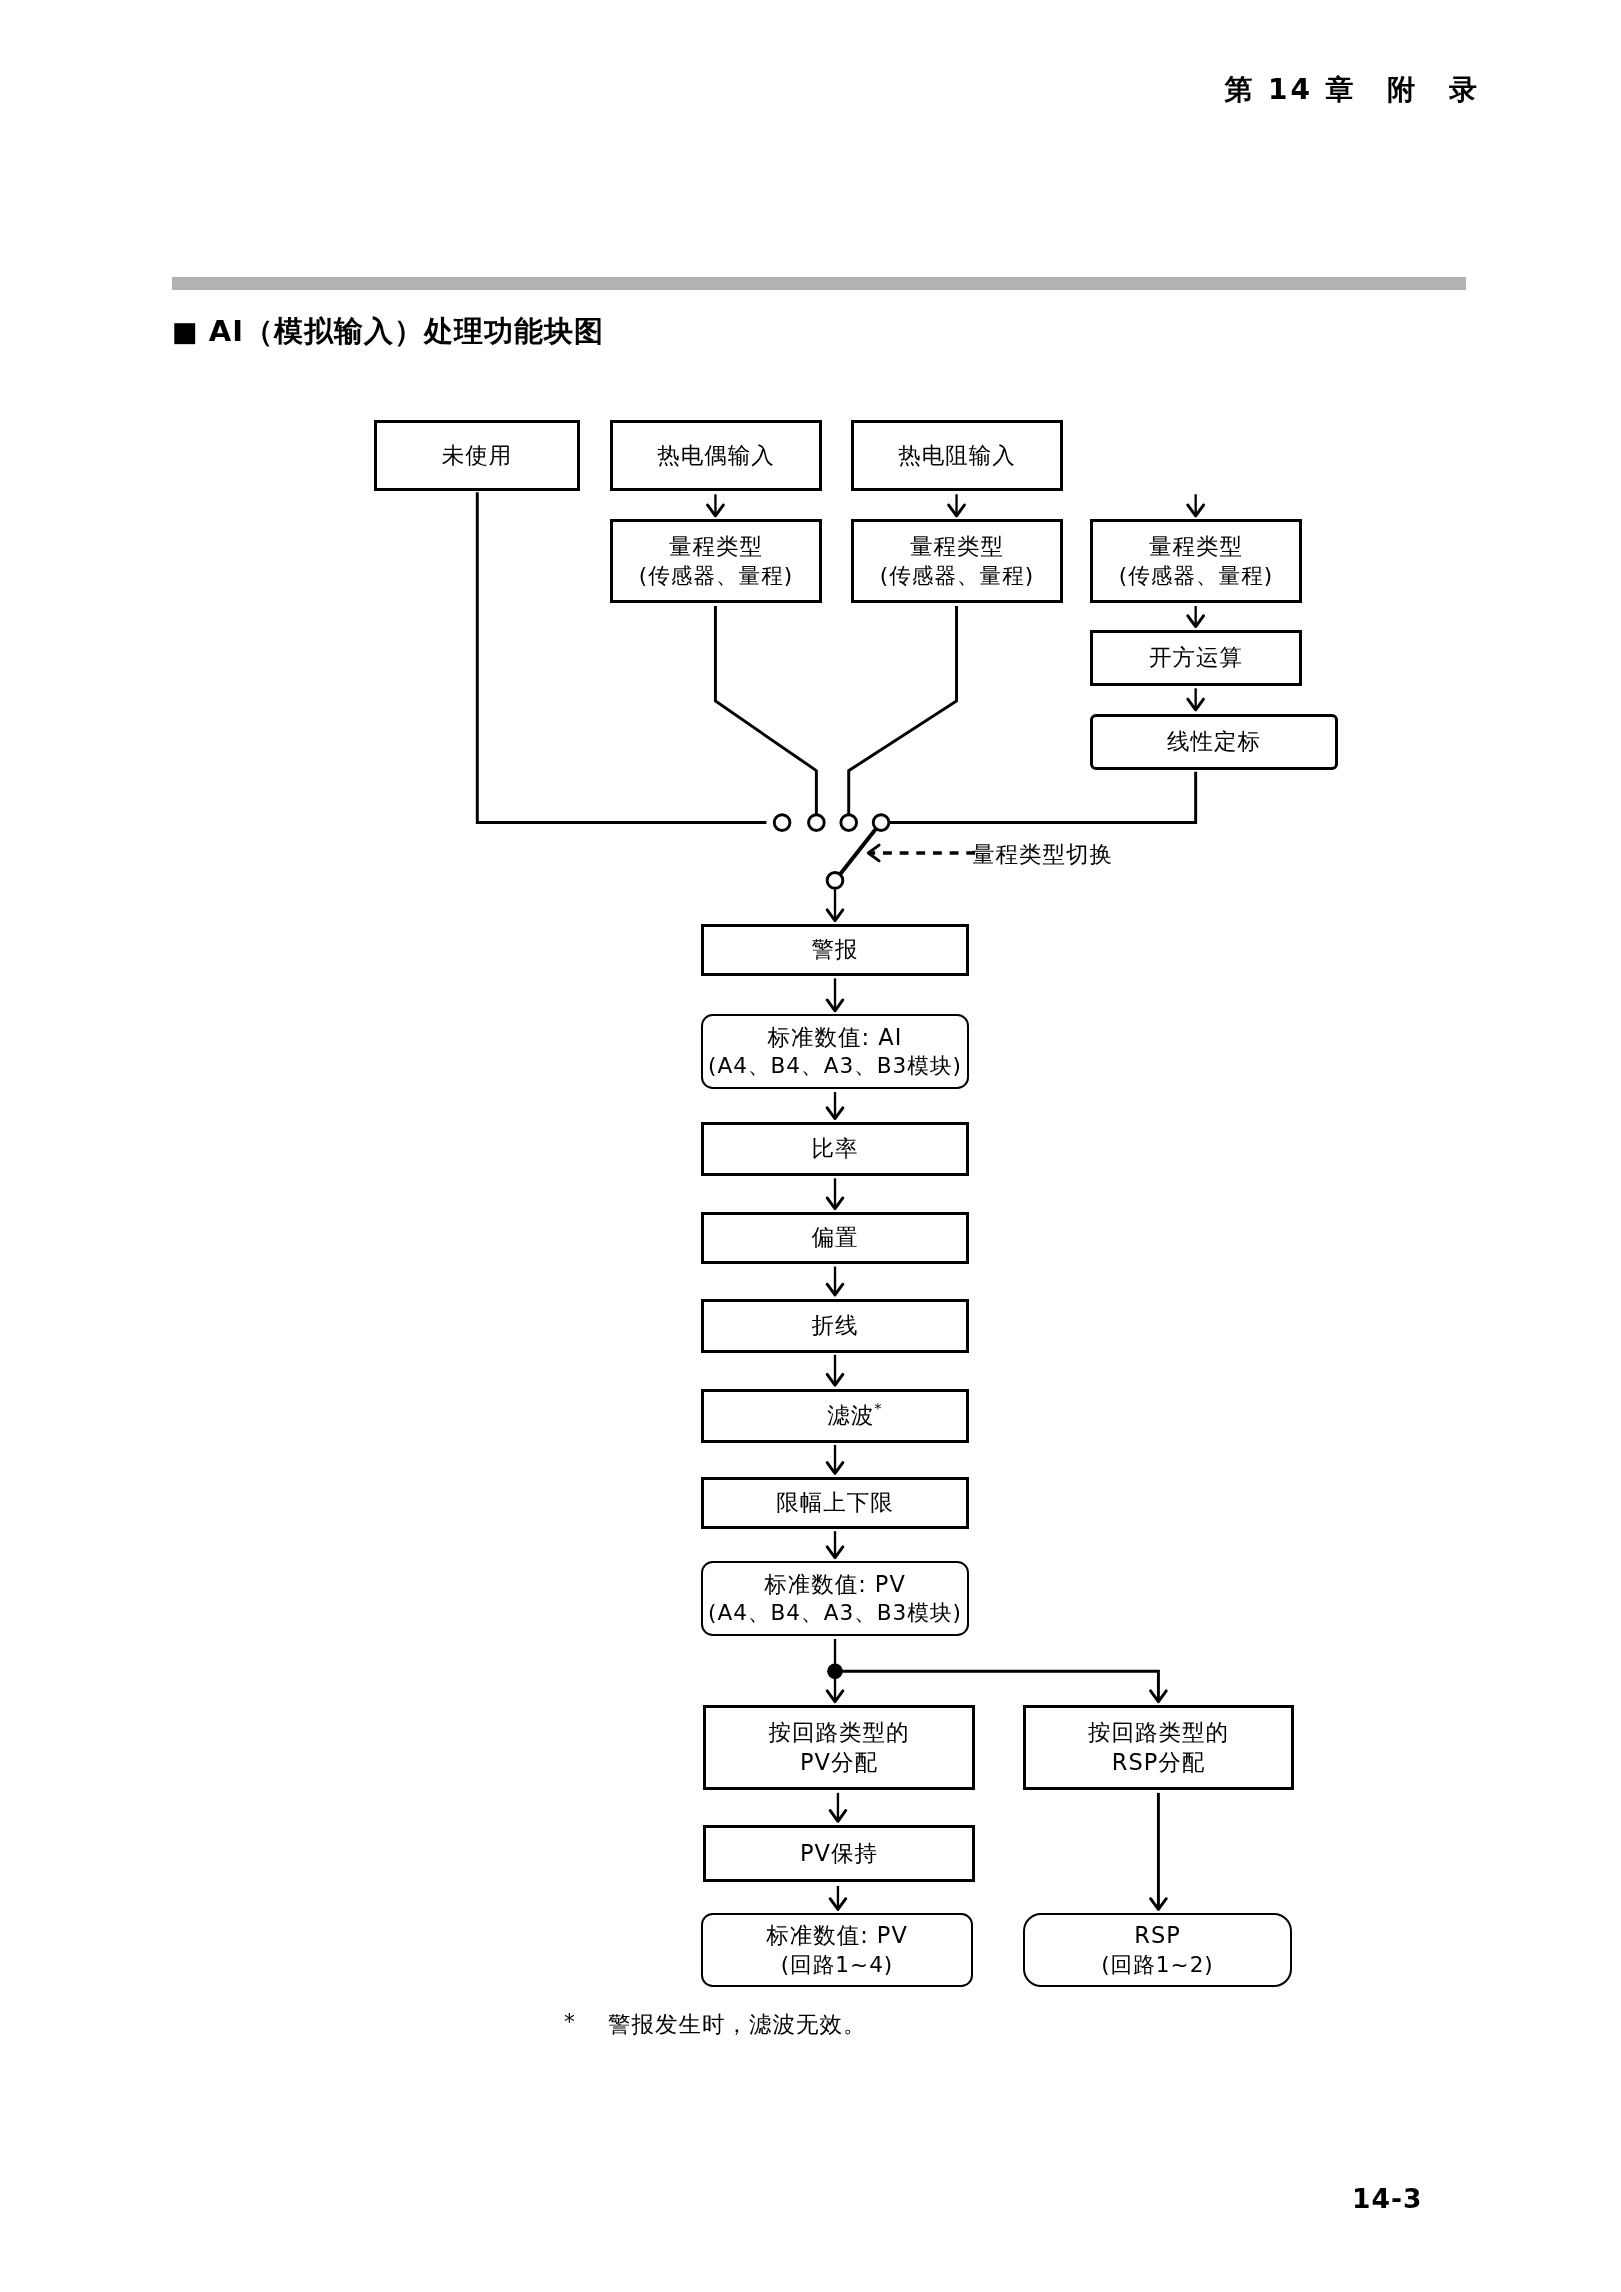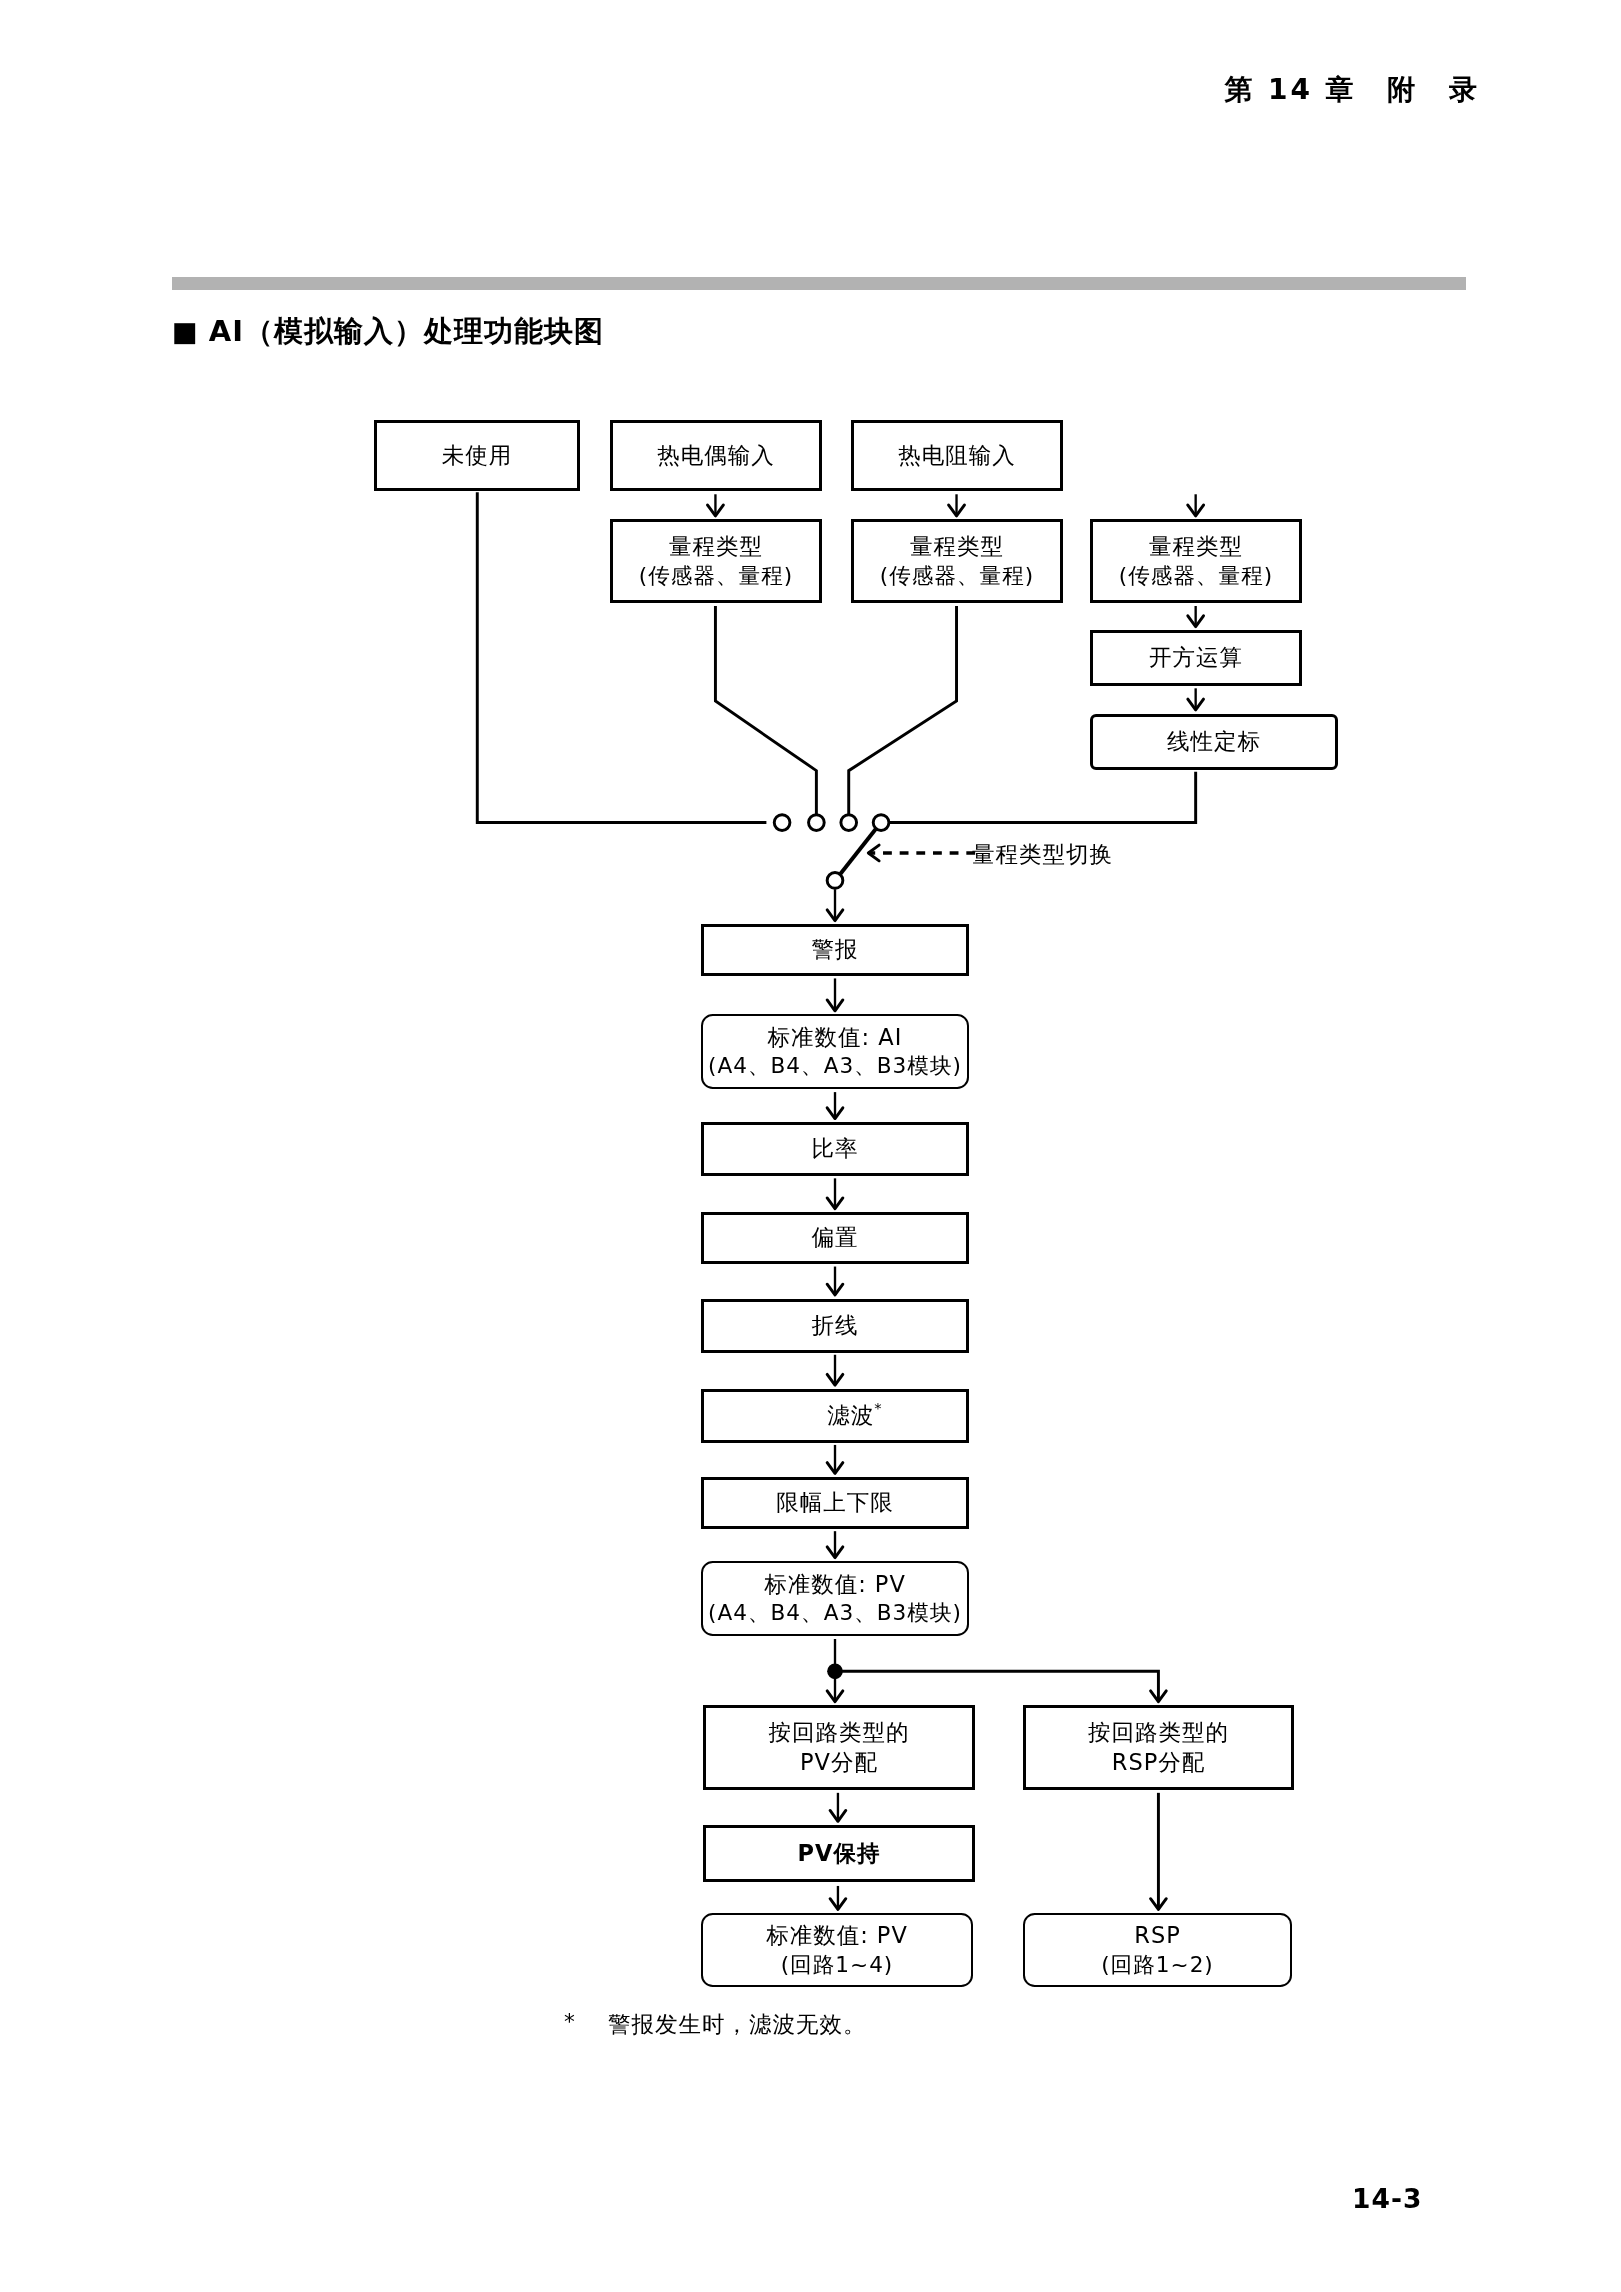--- a/index.html
+++ b/index.html
@@ -203,7 +203,7 @@
     <span>RSP分配</span>
   </div>
 
-  <div class="node" style="left:703px;top:1825px;width:272px;height:57px;font-weight:bold;">
+  <div class="node" style="left:703px;top:1825px;width:272px;height:57px;">
     <span>PV保持</span>
   </div>
 

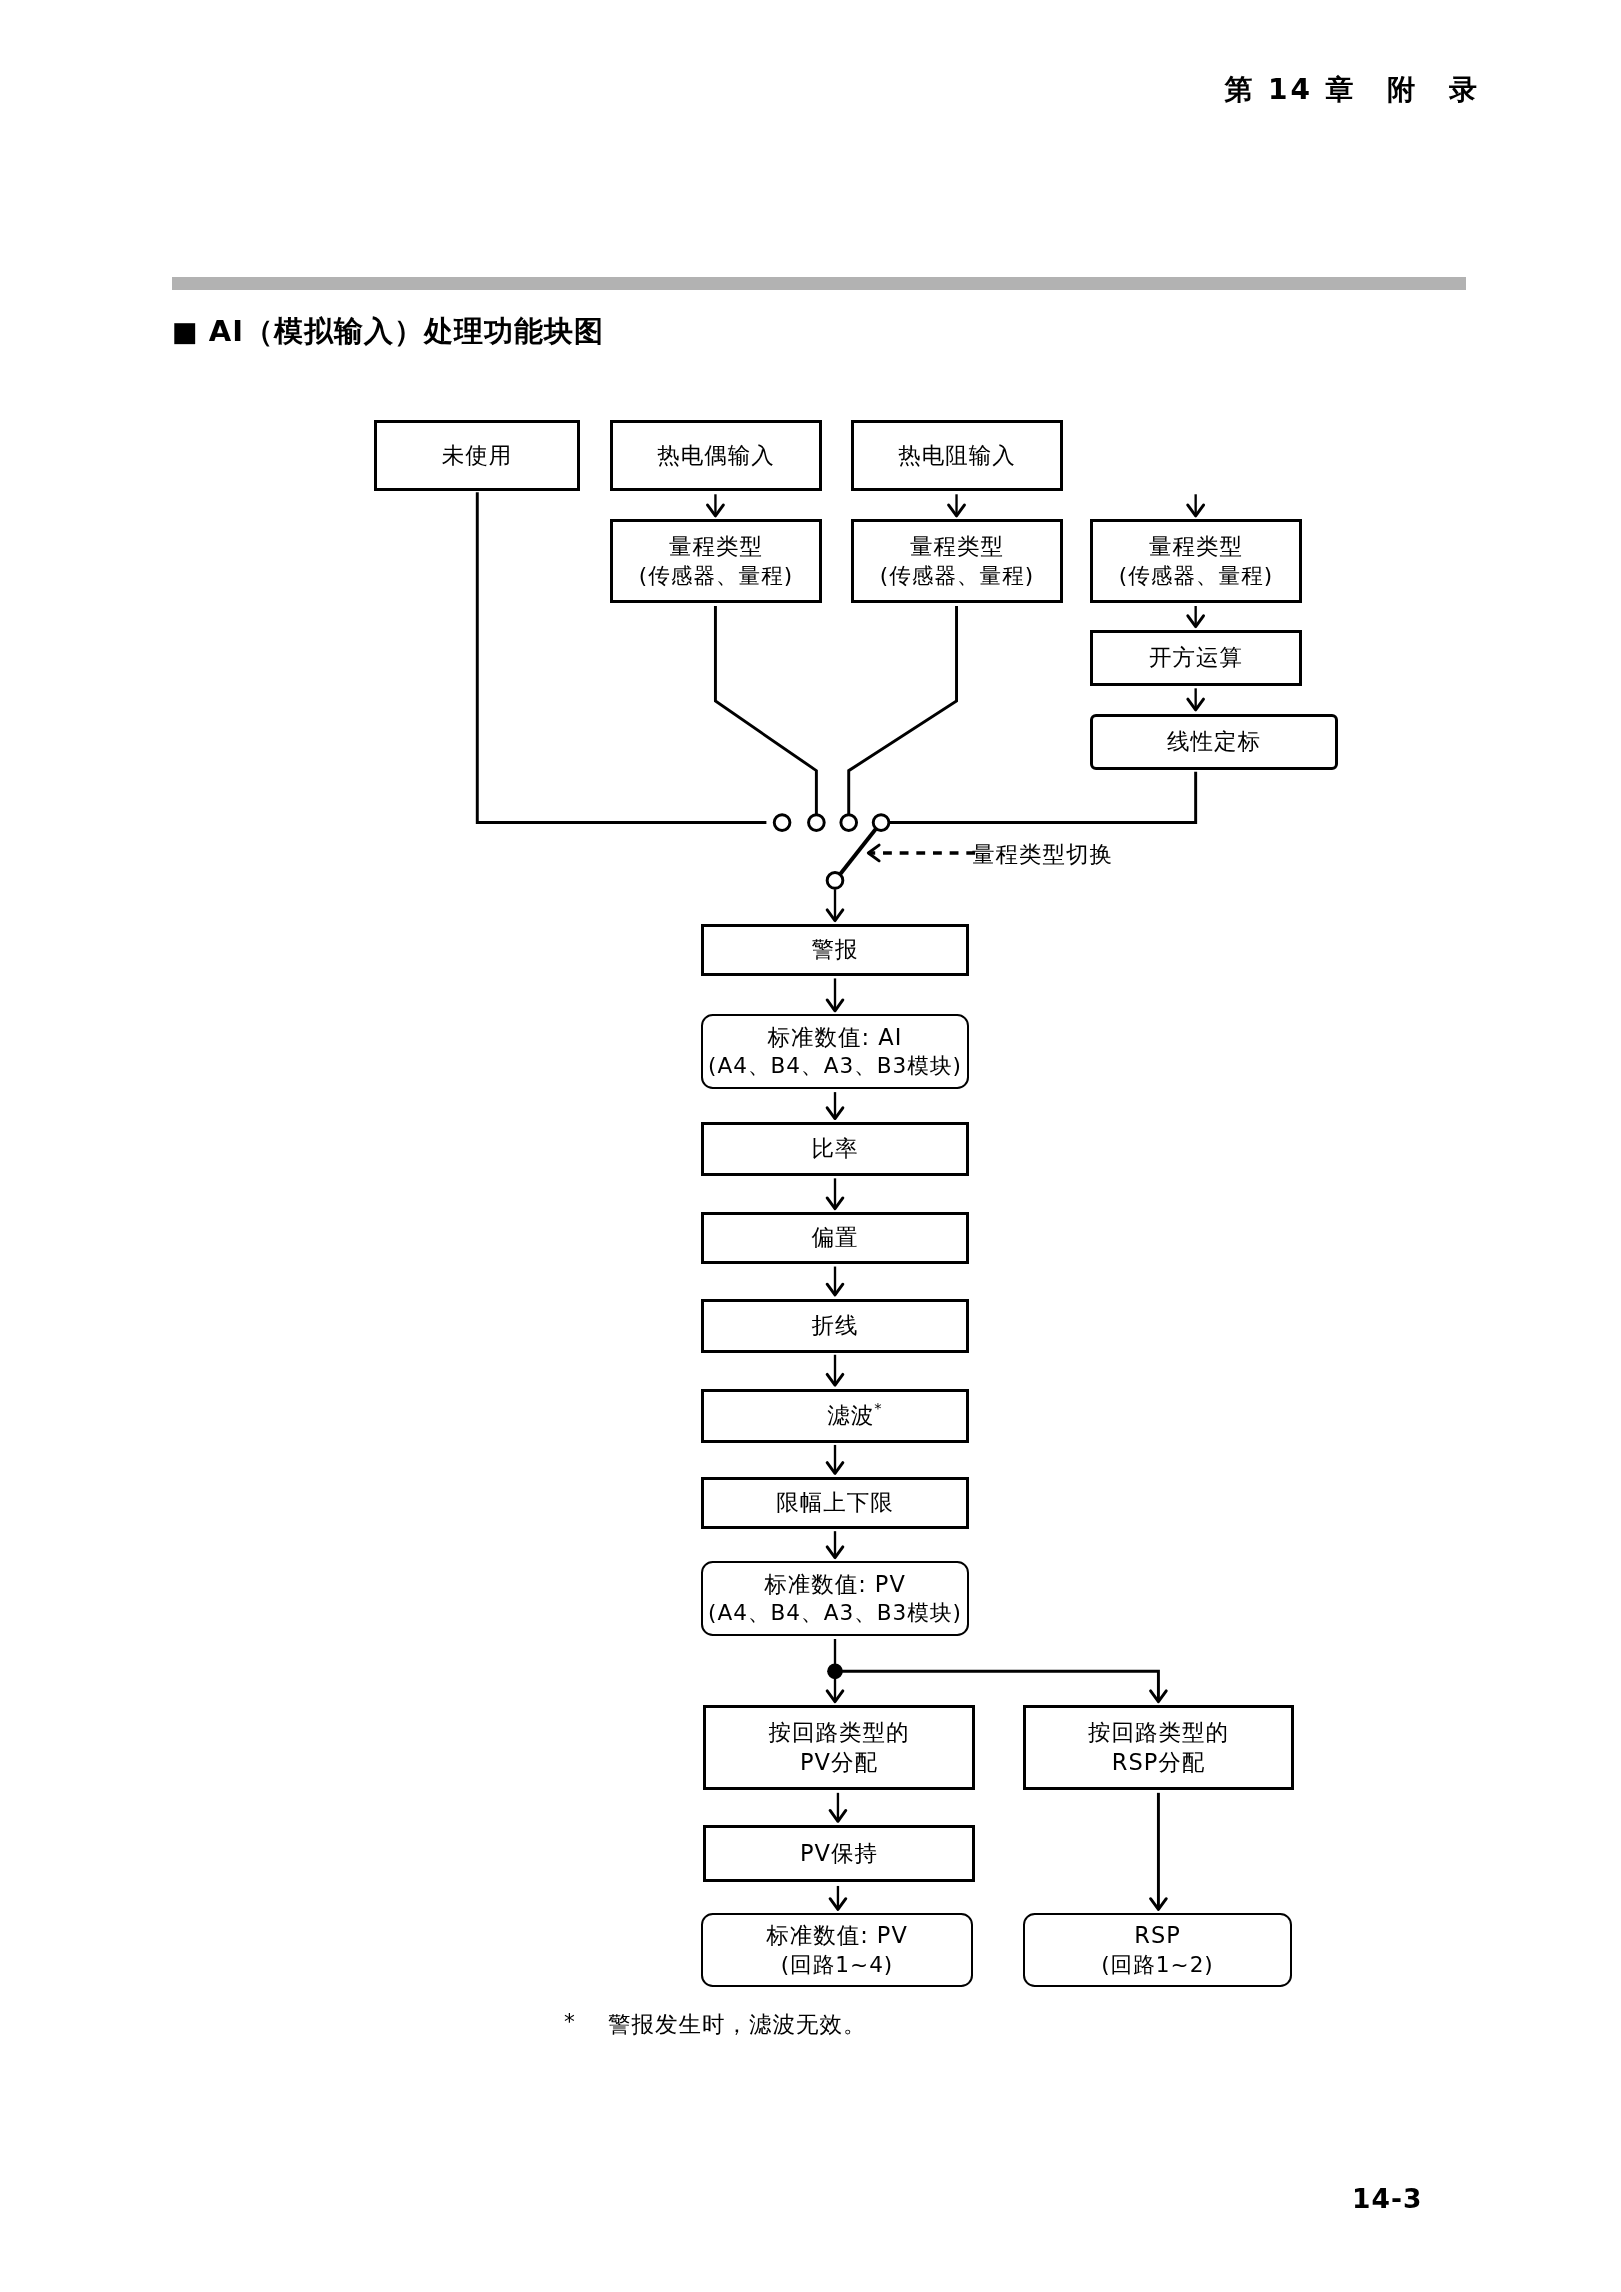--- a/index.html
+++ b/index.html
@@ -212,7 +212,7 @@
     <span class="l2">(回路1~4)</span>
   </div>
 
-  <div class="node thin" style="left:1023px;top:1913px;width:269px;height:74px;">
+  <div class="node thin" style="left:1023px;top:1913px;width:269px;height:74px;border-radius:18px;">
     <span>RSP</span>
     <span class="l2">(回路1~2)</span>
   </div>

